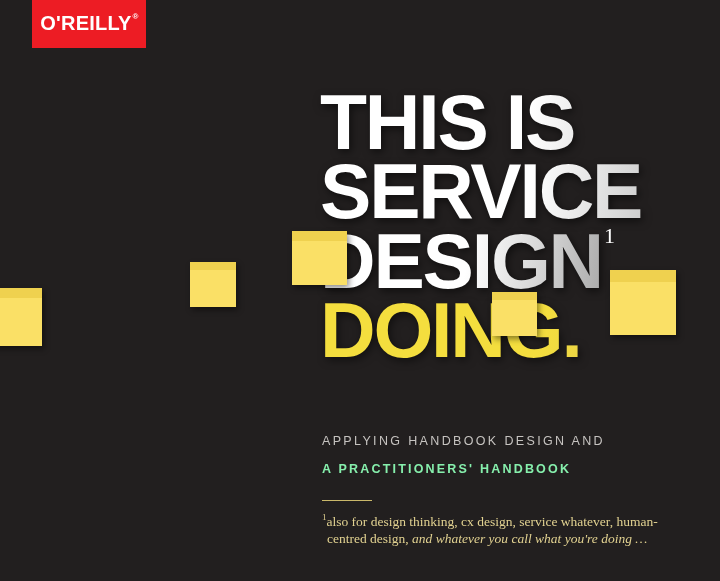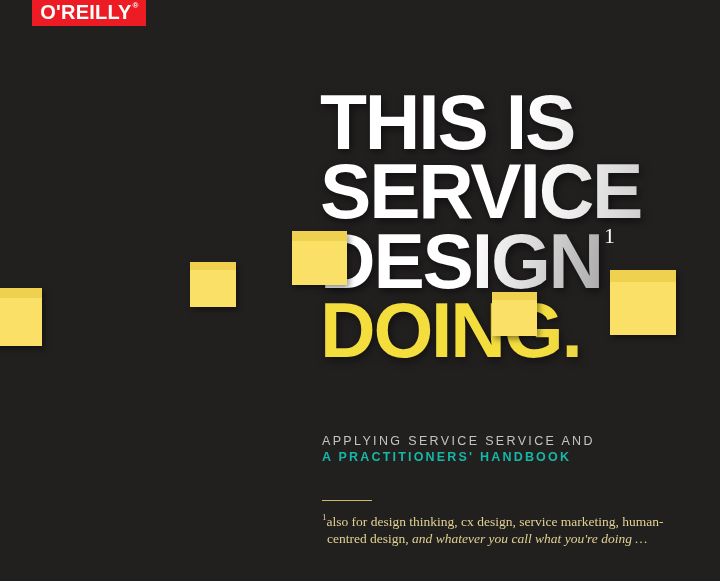--- a/index.html
+++ b/index.html
@@ -23,7 +23,7 @@
     left: 32px;
     top: 0;
     width: 114px;
-    height: 26px;
+    height: 48px;
     background: #ED1C24;
     display: flex;
     align-items: center;

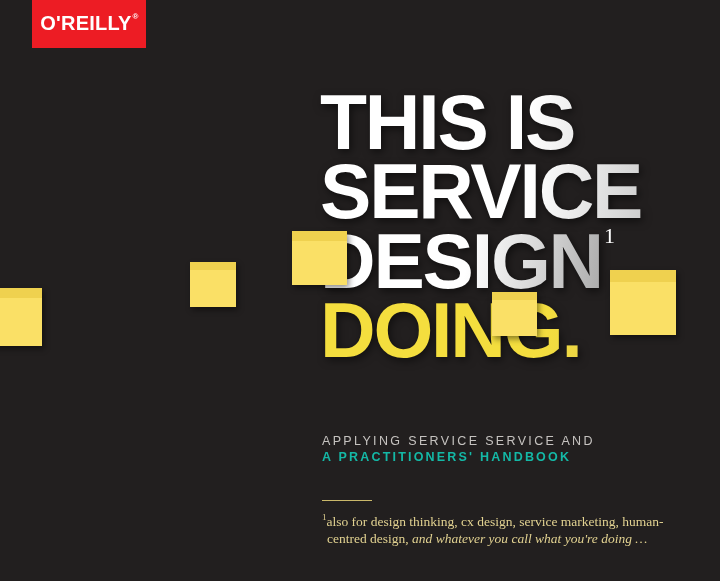--- a/index.html
+++ b/index.html
@@ -197,7 +197,7 @@
   </div>
 
   <div id="subtitle-block">
-    <div class="subtitle-line">APPLYING SERVICE SERVICE AND</div>
+    <div class="subtitle-line">APPLYING HANDBOOK DESIGN AND</div>
     <div id="handbook-line">A PRACTITIONERS' HANDBOOK</div>
   </div>
 

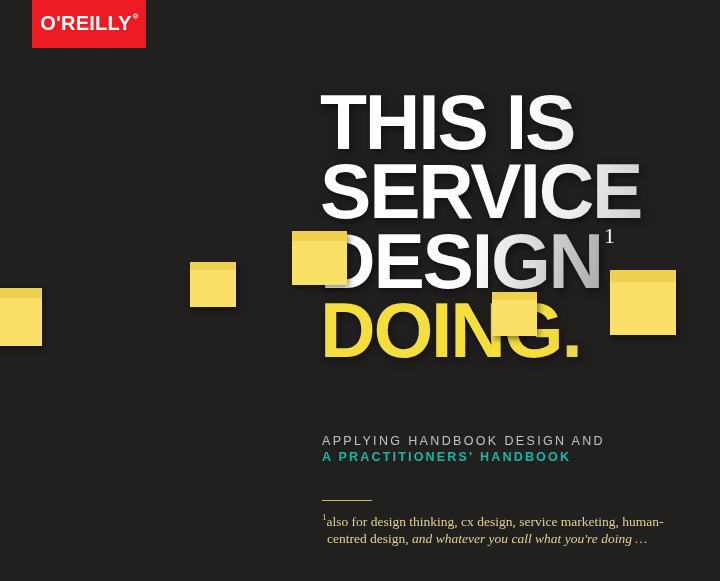--- a/index.html
+++ b/index.html
@@ -129,10 +129,11 @@
     white-space: nowrap;
   }
   #handbook-line {
-    color: #14b8a6;
+    color: #86efac;
     font-size: 12.5px;
     font-weight: bold;
     letter-spacing: 2.2px;
+    margin-top: 12px;
     white-space: nowrap;
   }
 

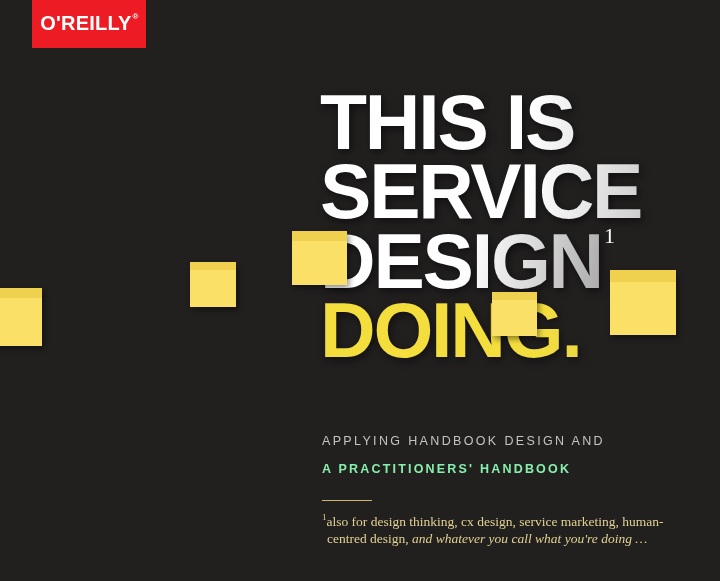--- a/index.html
+++ b/index.html
@@ -204,7 +204,7 @@
 
   <div id="footnote-block">
     <div id="footnote-rule"></div>
-    <div id="footnote-text"><sup>1</sup><span>also for design thinking, cx design, service marketing, human-centred design, </span><em>and whatever you call what you're doing …</em></div>
+    <div id="footnote-text"><sup>1</sup><span>also for design thinking, cx design, service whatever, human-centred design, </span><em>and whatever you call what you're doing …</em></div>
   </div>
 
 </div>

